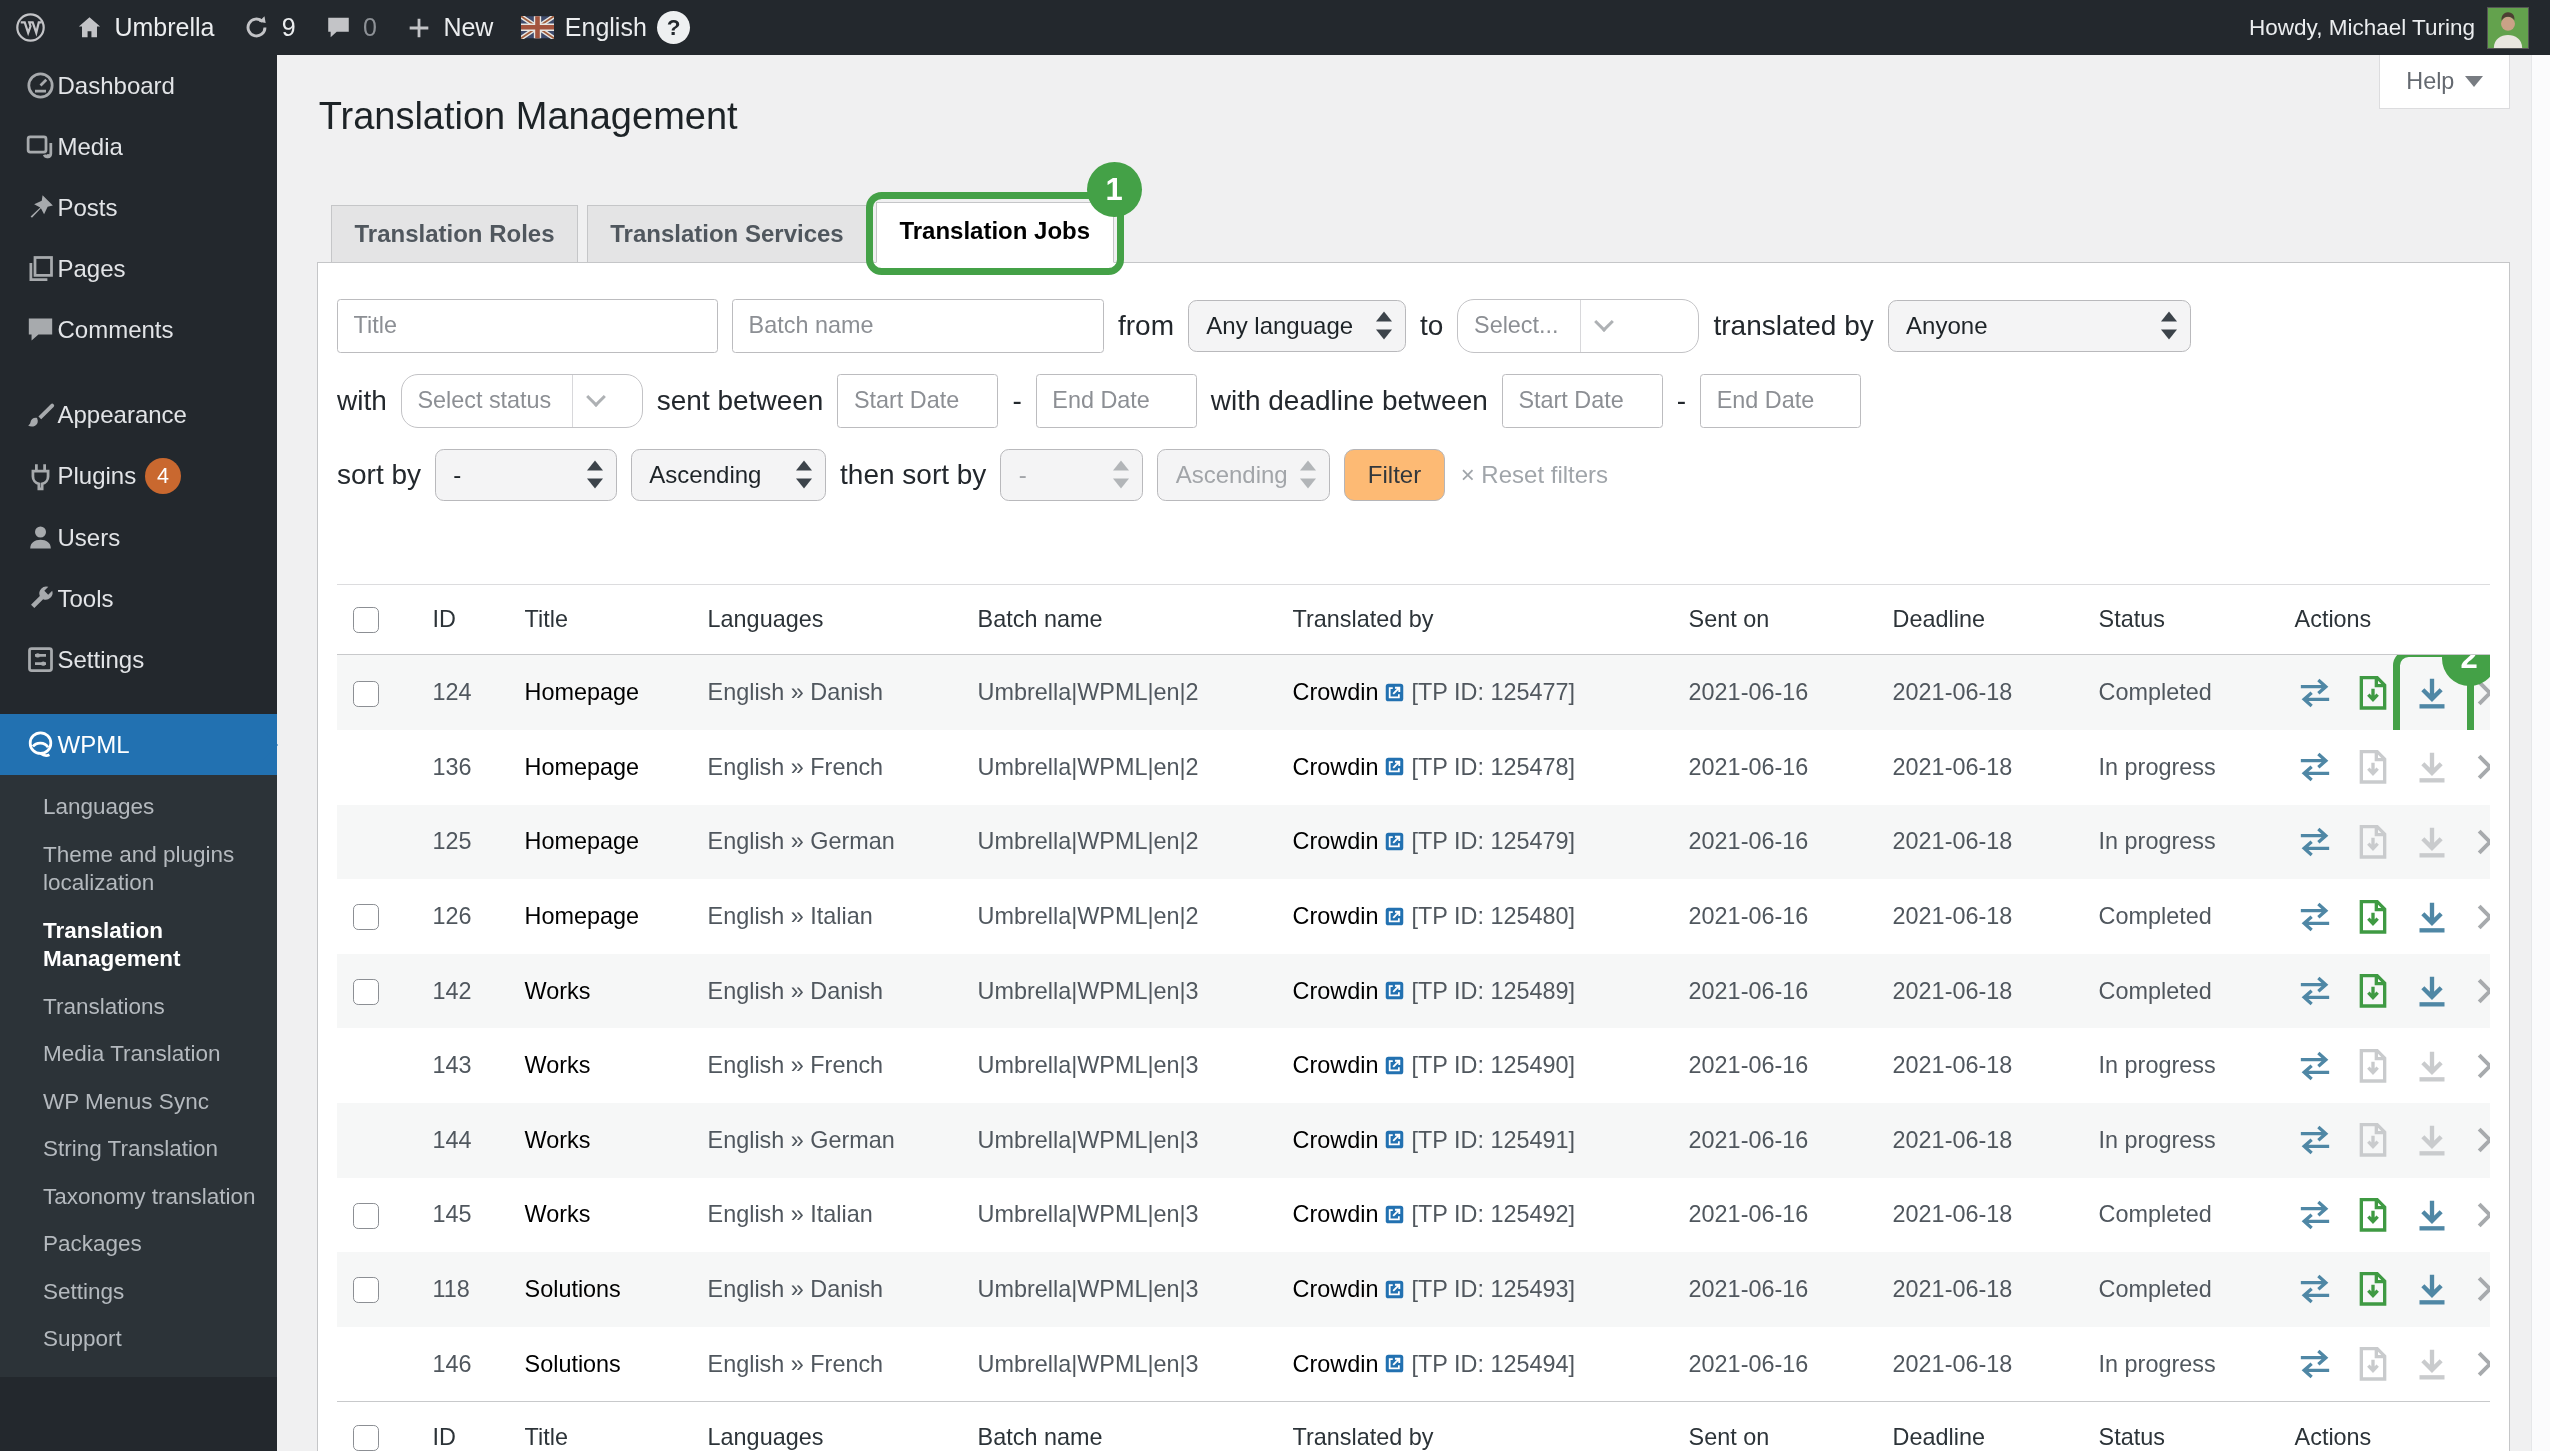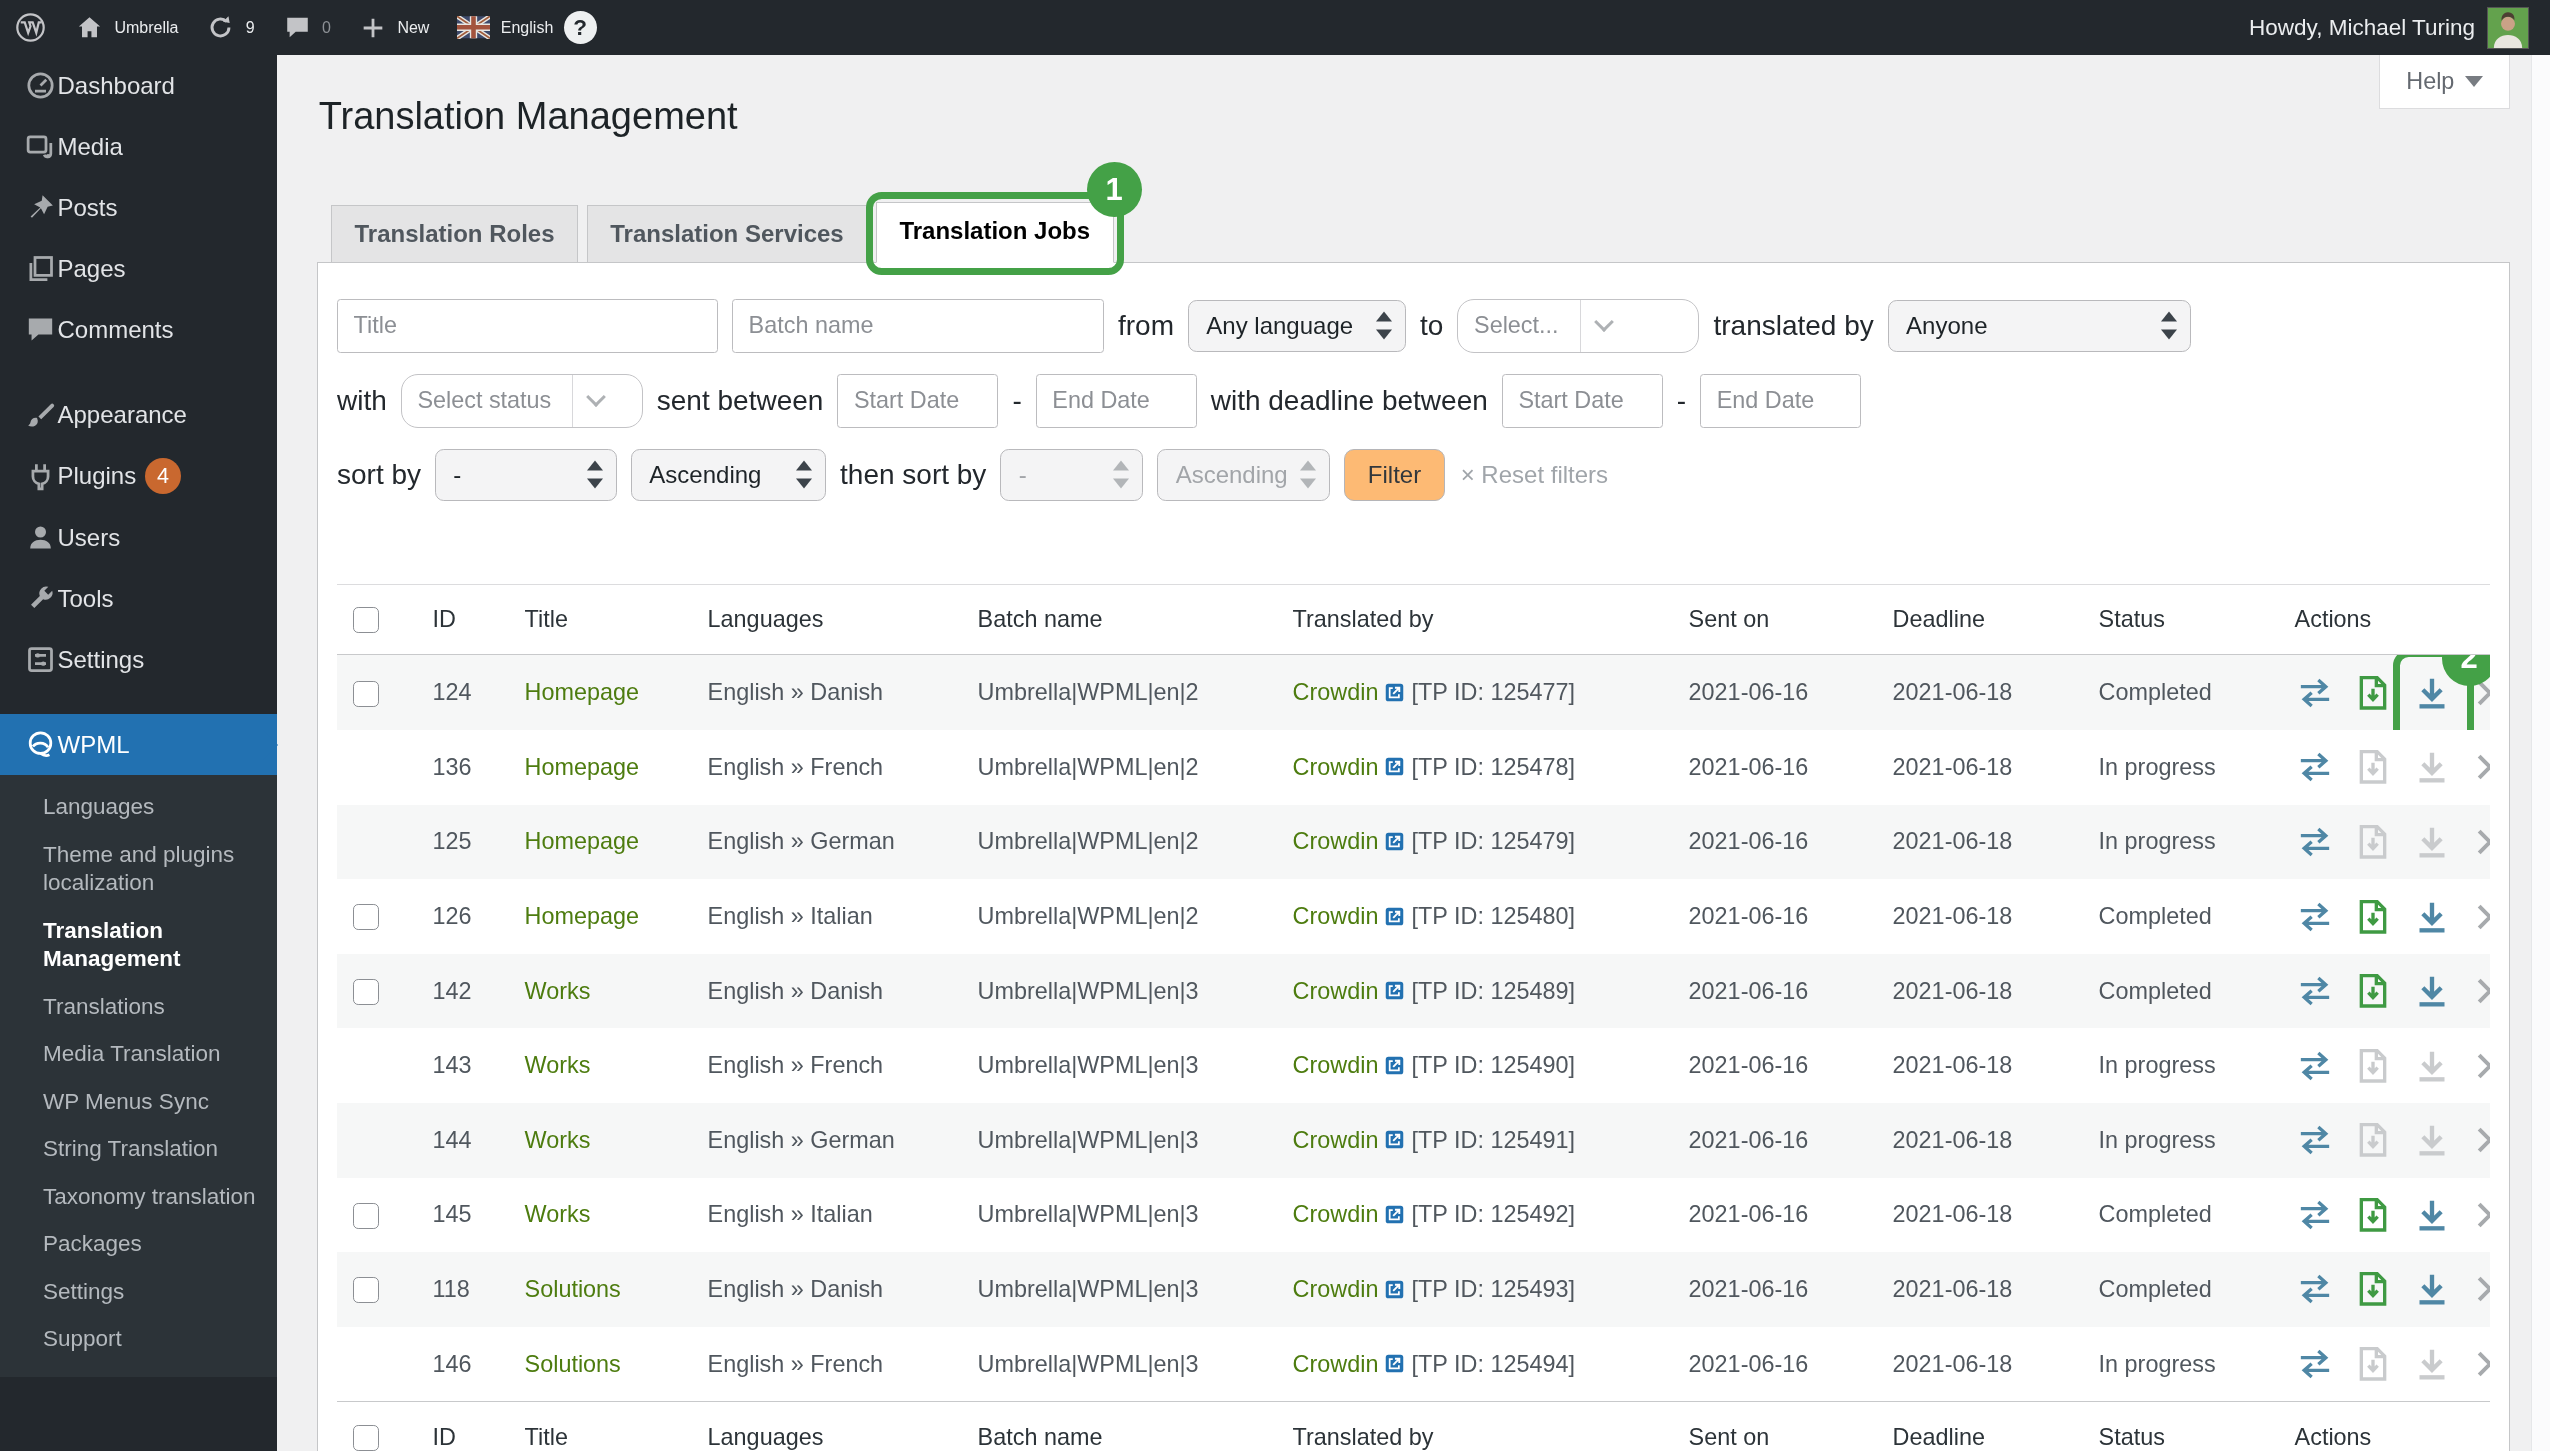--- a/index.html
+++ b/index.html
@@ -9,7 +9,7 @@
 
 #adminbar{position:absolute;top:0;left:0;right:0;height:55px;background:#23282d;color:#ebedef;display:flex;align-items:center;justify-content:space-between;z-index:60}
 .ab-group{display:flex;align-items:center;height:55px}
-.ab-item{display:flex;align-items:center;gap:10.4px;padding:0 14px;height:55px;font-size:16px;color:#ebedef}
+.ab-item{display:flex;align-items:center;gap:10.4px;padding:0 14px;height:55px;font-size:25px;color:#ebedef}
 .ab-item svg{display:block}
 .ab-dim{color:#8d9196}
 .qmark{width:33px;height:33px;border-radius:50%;background:#eef0f1;color:#23282d;font-weight:bold;font-size:22.5px;display:flex;align-items:center;justify-content:center}

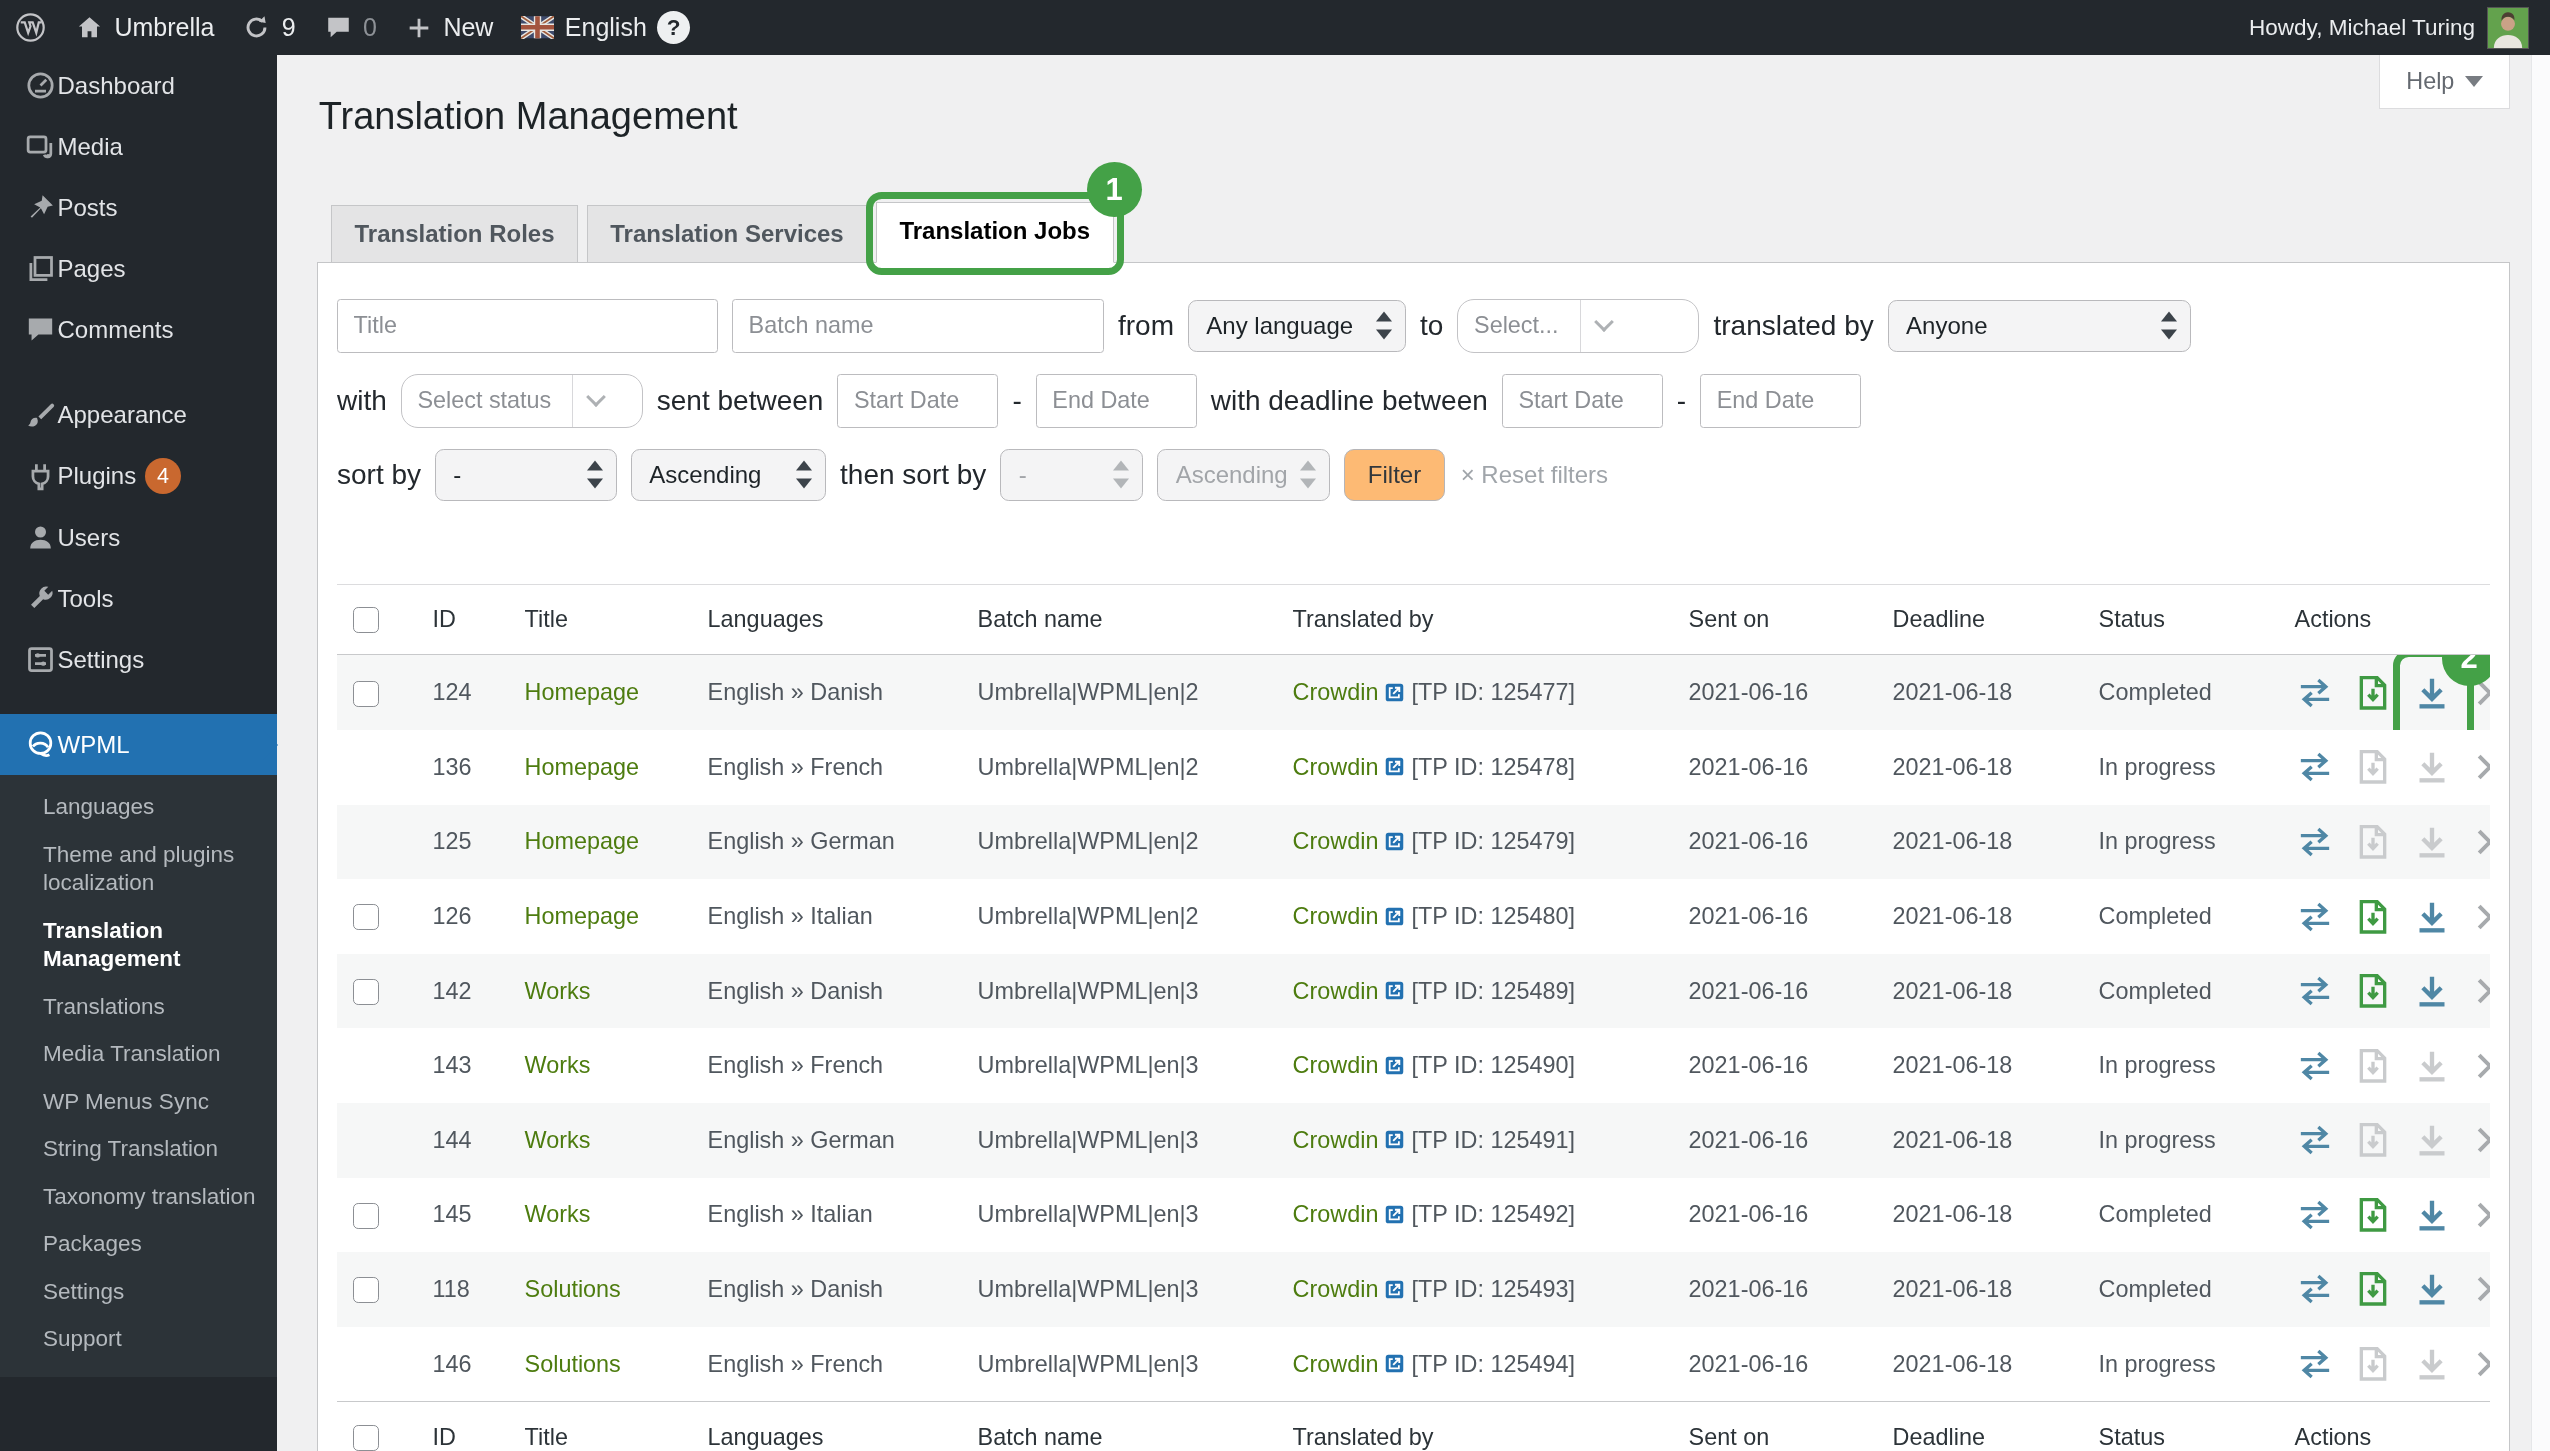--- a/index.html
+++ b/index.html
@@ -81,7 +81,7 @@
 tbody.body tr:nth-of-type(odd){background:#f6f7f7}
 tbody.foot td{font-weight:normal;color:#2c3338;text-align:left;padding:21px 7px 21px 15.6px;border-top:1.7px solid #c8c9cb;background:#fff}
 .checkbox{width:26px;height:26px;border:1.7px solid #8c8f94;border-radius:5.2px;background:#fff;display:inline-block;vertical-align:middle;cursor:pointer}
-a.link{color:#4d7c0f;text-decoration:none;cursor:pointer}
+a.link{color:#000000;text-decoration:none;cursor:pointer}
 .ext{width:21px;height:21px;margin:0 7px 0 5.2px;vertical-align:-2.6px}
 .actions-cell{white-space:nowrap}
 .act{display:inline-flex;width:40px;height:40px;margin-right:12px;vertical-align:middle;position:relative;cursor:pointer}

